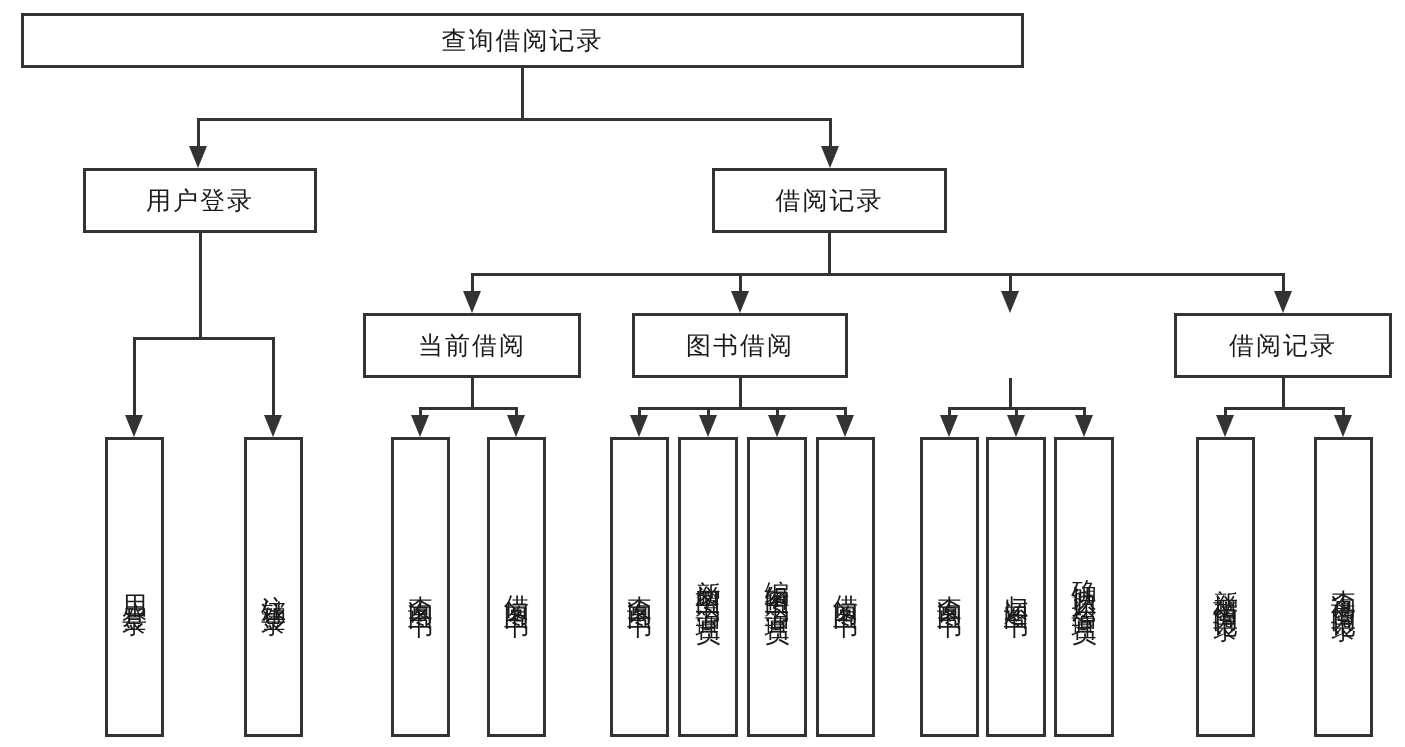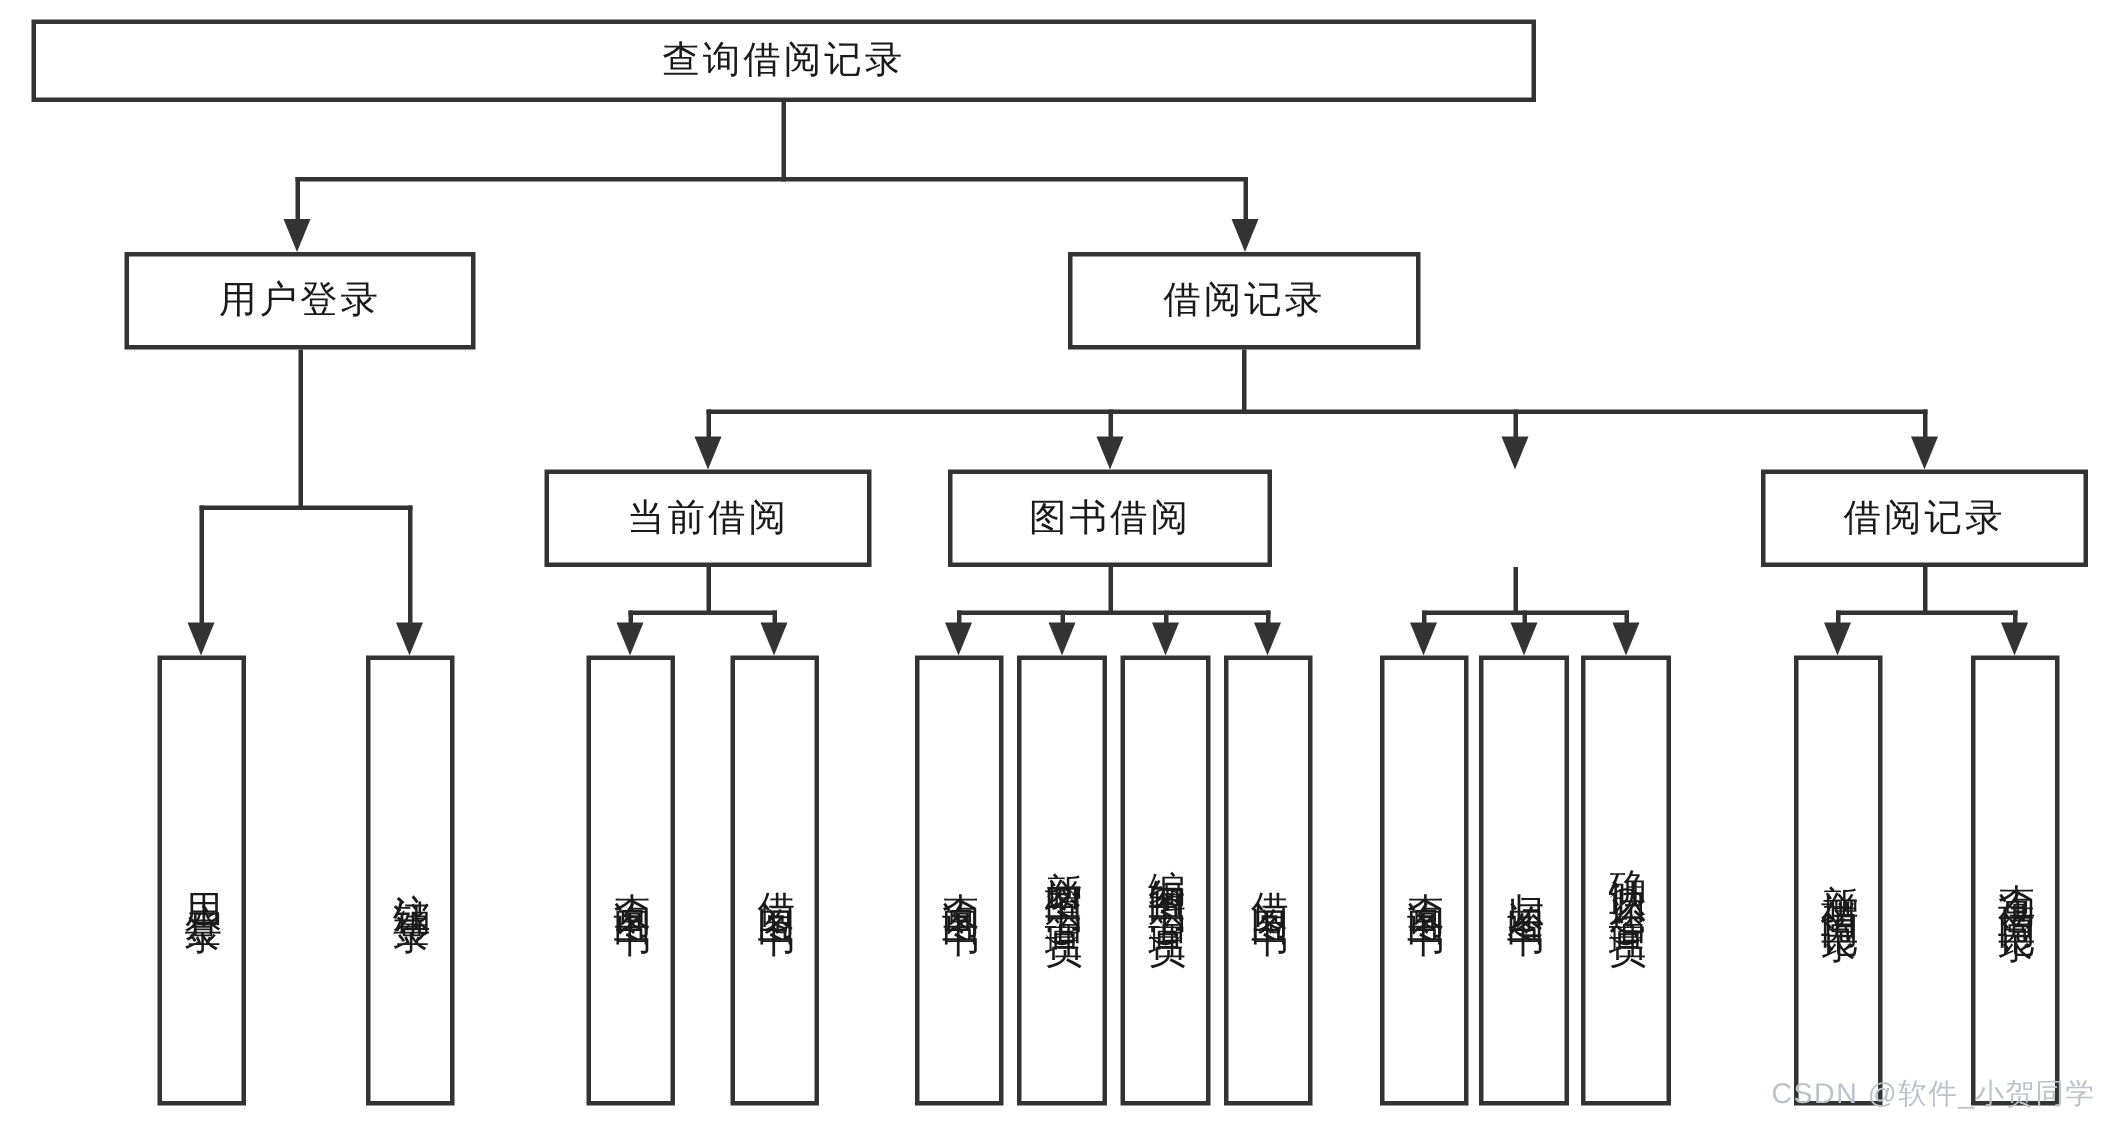--- a/index.html
+++ b/index.html
@@ -64,7 +64,6 @@
 <body>
 
 <div id="canvas">
-  <div class="watermark">CSDN @软件_小贺同学</div>
 <div class="node h" style="left: 21px; top: 13px; width: 1003px; height: 55px;">
       <span class="lbl">查询借阅记录</span>
     </div>

